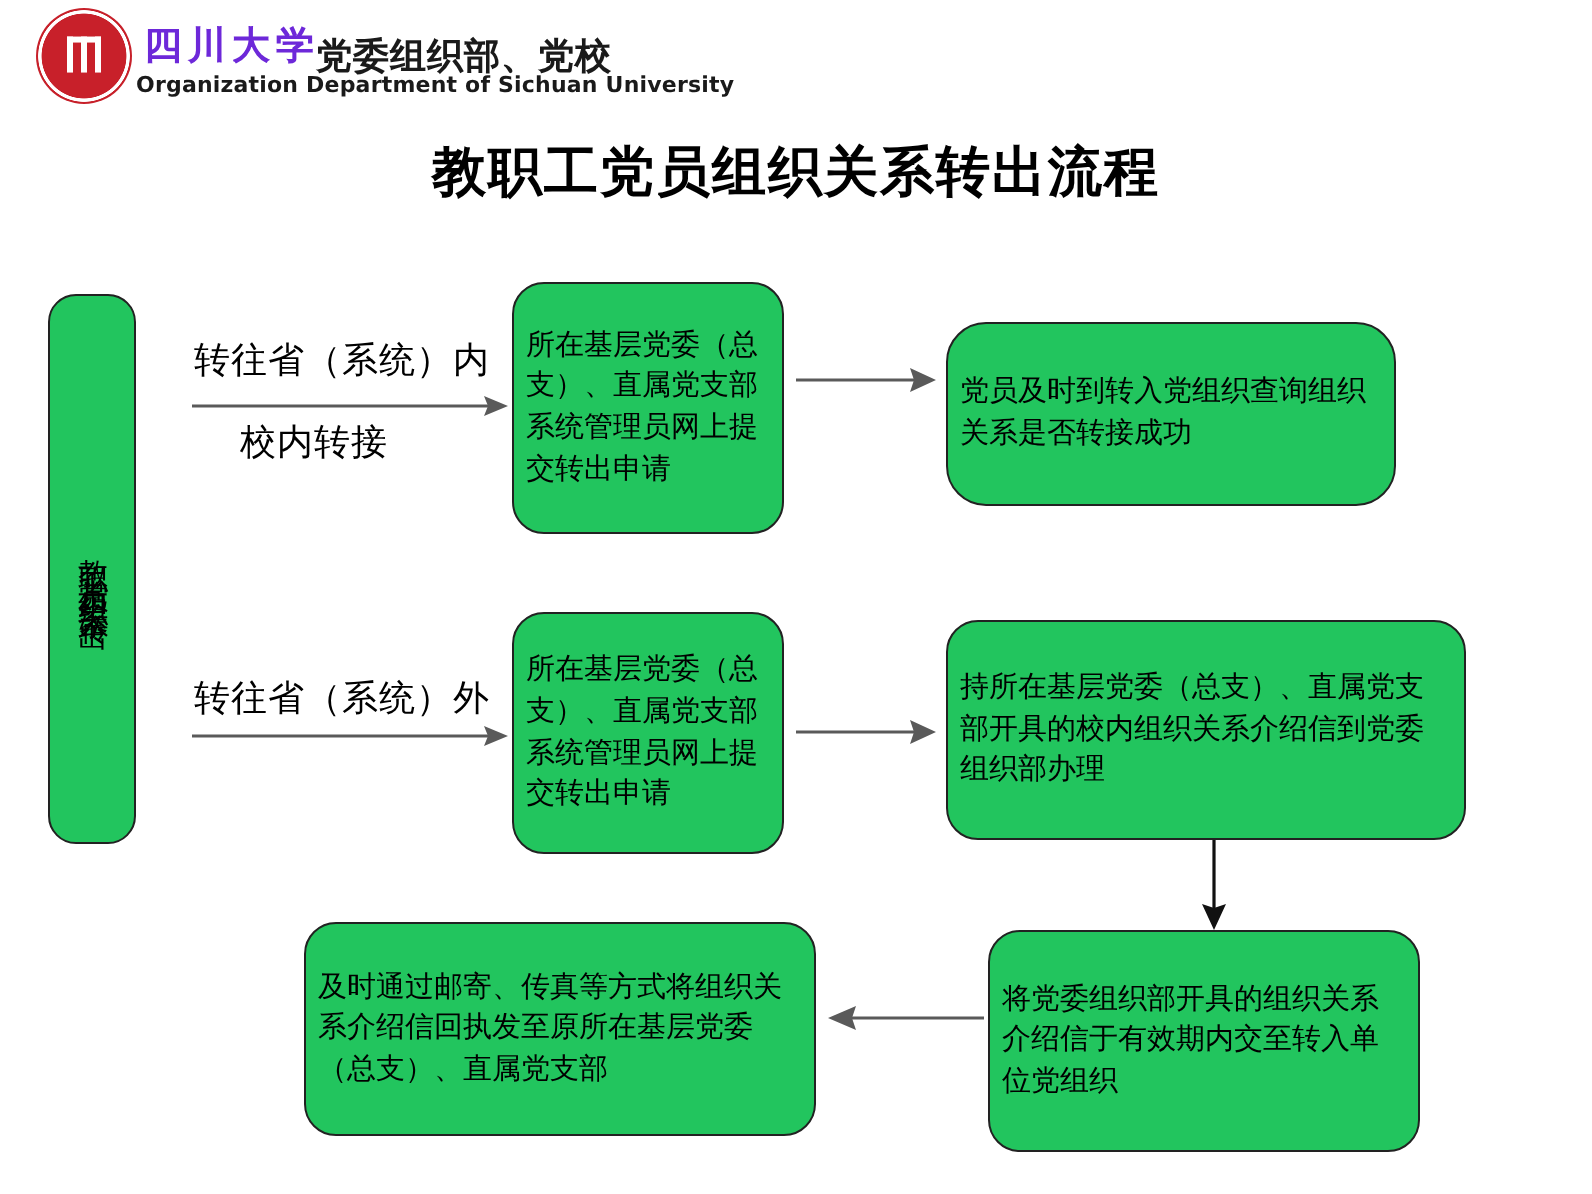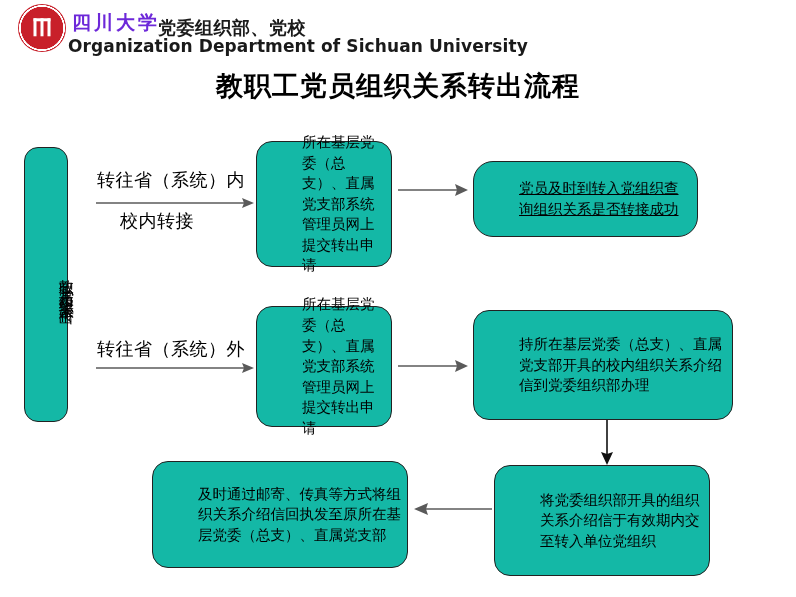--- a/index.html
+++ b/index.html
@@ -65,7 +65,7 @@
   #dept-en {
     position: absolute;
     left: 68px; top: 36px;
-    font-size: 17px;
+    font-size: 11px;
     font-weight: bold;
     color: #1a1a1a;
     letter-spacing: 0.1px;

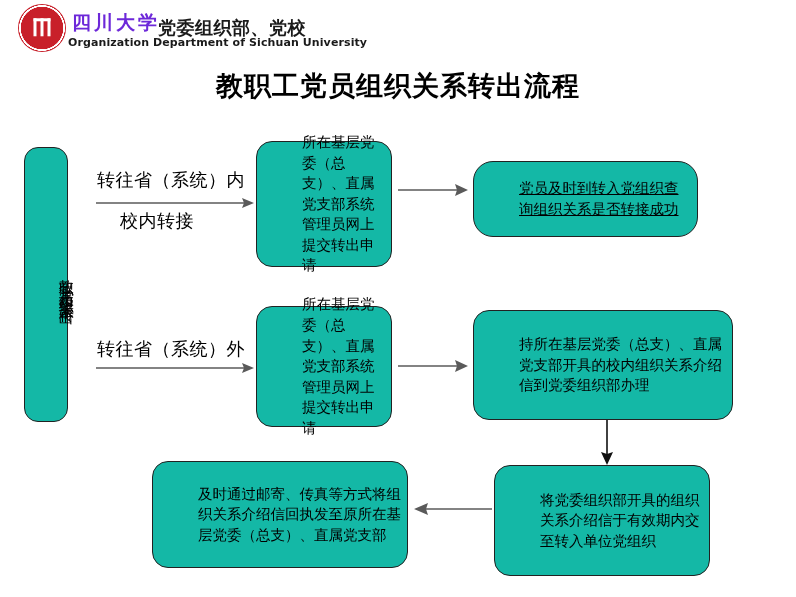--- a/index.html
+++ b/index.html
@@ -91,7 +91,7 @@
     box-sizing: border-box;
     border: 1.3px solid #222222;
     border-radius: 16px;
-    background: #14b8a6;
+    background: #22c55e;
     display: flex;
     align-items: center;
     justify-content: center;
@@ -99,7 +99,6 @@
     line-height: 1.42;
     color: #000;
     text-align: left;
-    padding-left: 39px;
   }
   .node .txt { display: block; padding: 0 6px; }
 

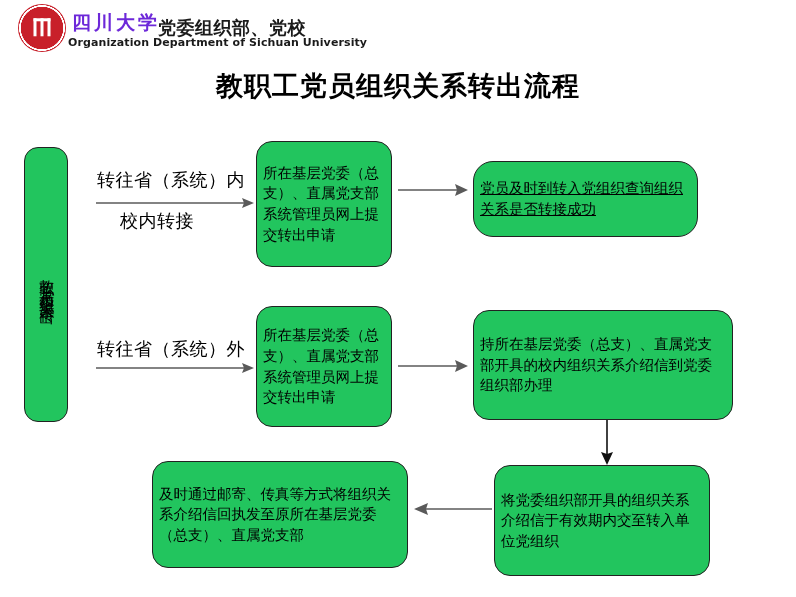--- a/index.html
+++ b/index.html
@@ -121,9 +121,8 @@
   }
   #node-r1 {
     left: 473px; top: 161px;
-    width: 225px; height: 76px;
+    width: 225px; height: 92px;
     border-radius: 20px;
-    text-decoration: underline;
   }
   #node-p2 {
     left: 256px; top: 306px;

